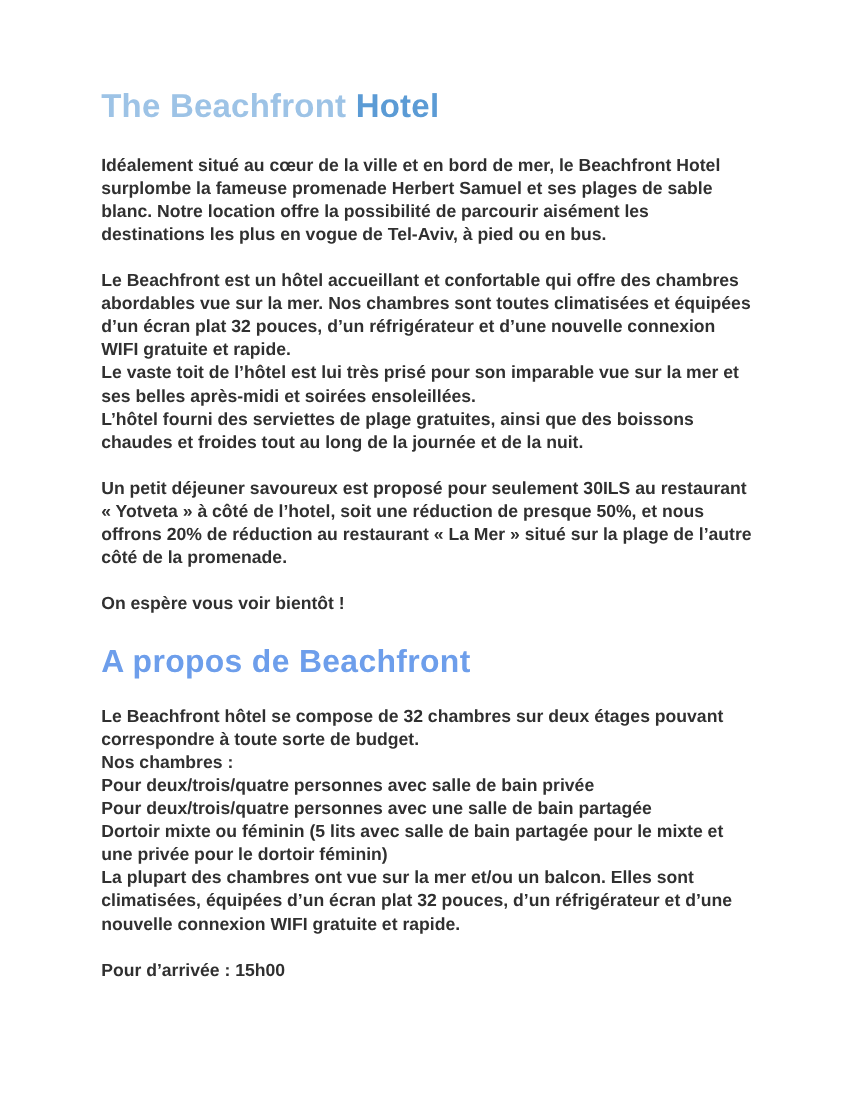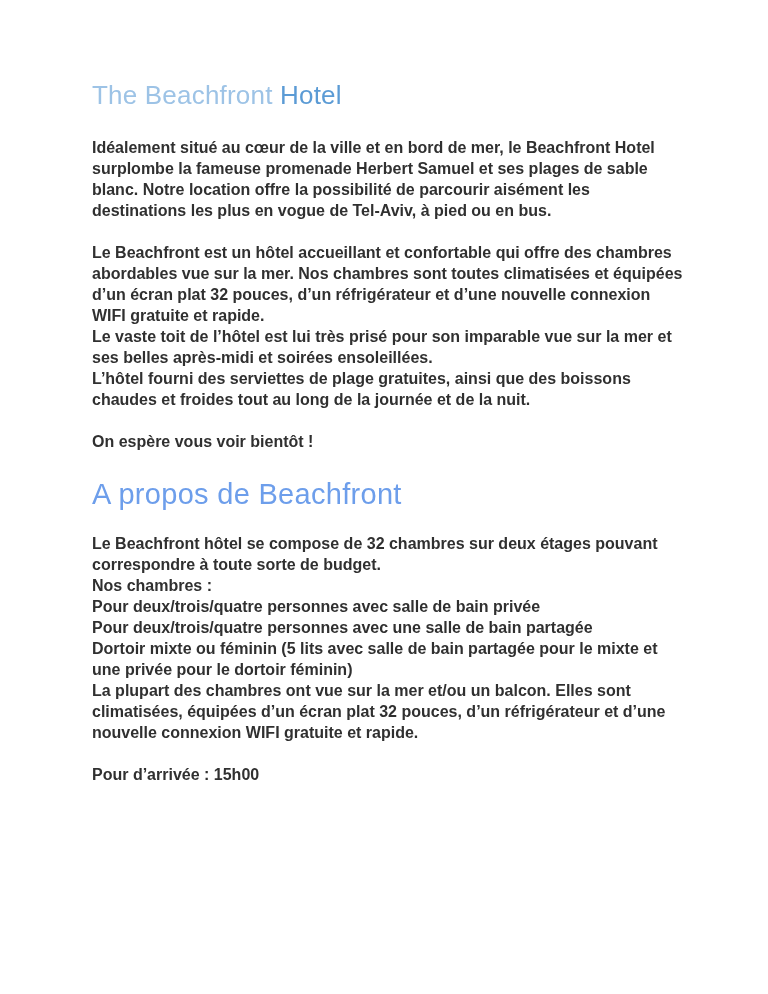--- a/index.html
+++ b/index.html
@@ -20,8 +20,8 @@
     padding: 80px 84px 40px 92px;
   }
   .doc-title {
-    font-size: 26px;
-    font-weight: 400;
+    font-size: 30px;
+    font-weight: 700;
     margin: 0 0 26px 0;
     letter-spacing: 0.2px;
   }

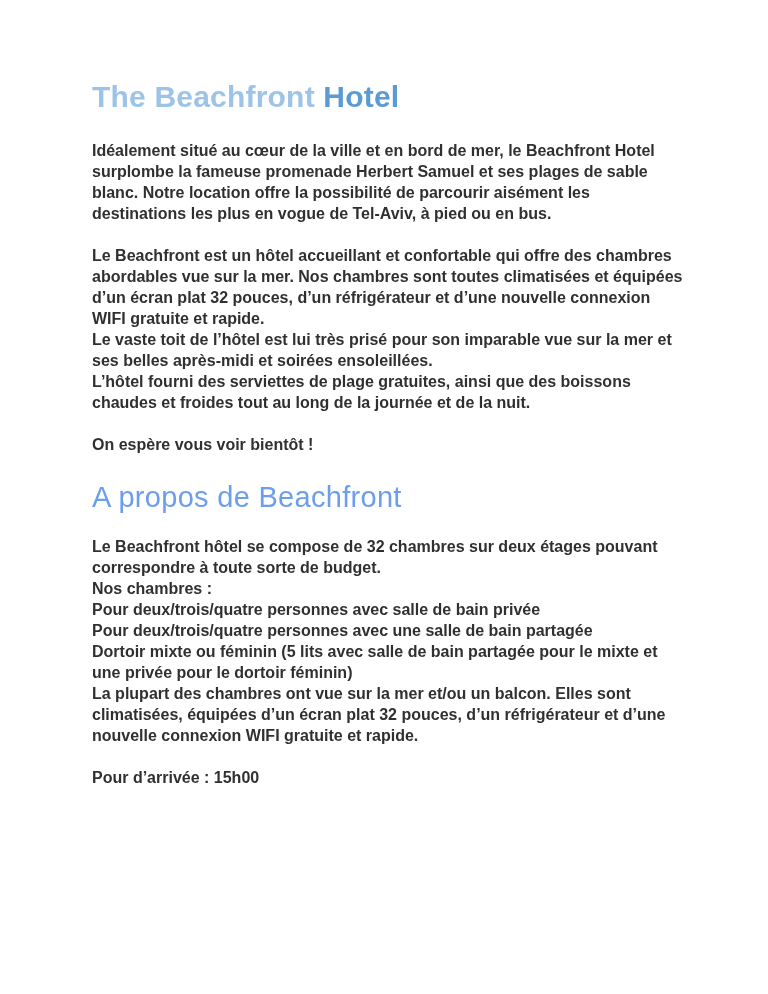--- a/index.html
+++ b/index.html
@@ -64,6 +64,7 @@
 Le vaste toit de l’hôtel est lui très prisé pour son imparable vue sur la mer et ses belles après-midi et soirées ensoleillées.
 L’hôtel fourni des serviettes de plage gratuites, ainsi que des boissons chaudes et froides tout au long de la journée et de la nuit.</p>
 
+  <p class="para">Un petit déjeuner  savoureux est proposé pour seulement 30ILS au restaurant « Yotveta » à côté de l’hotel, soit une réduction de presque 50%, et nous offrons 20% de réduction au restaurant « La Mer » situé sur la plage de l’autre côté de la promenade.</p>
 
 
   <p class="para closing">On espère vous voir bientôt !</p>

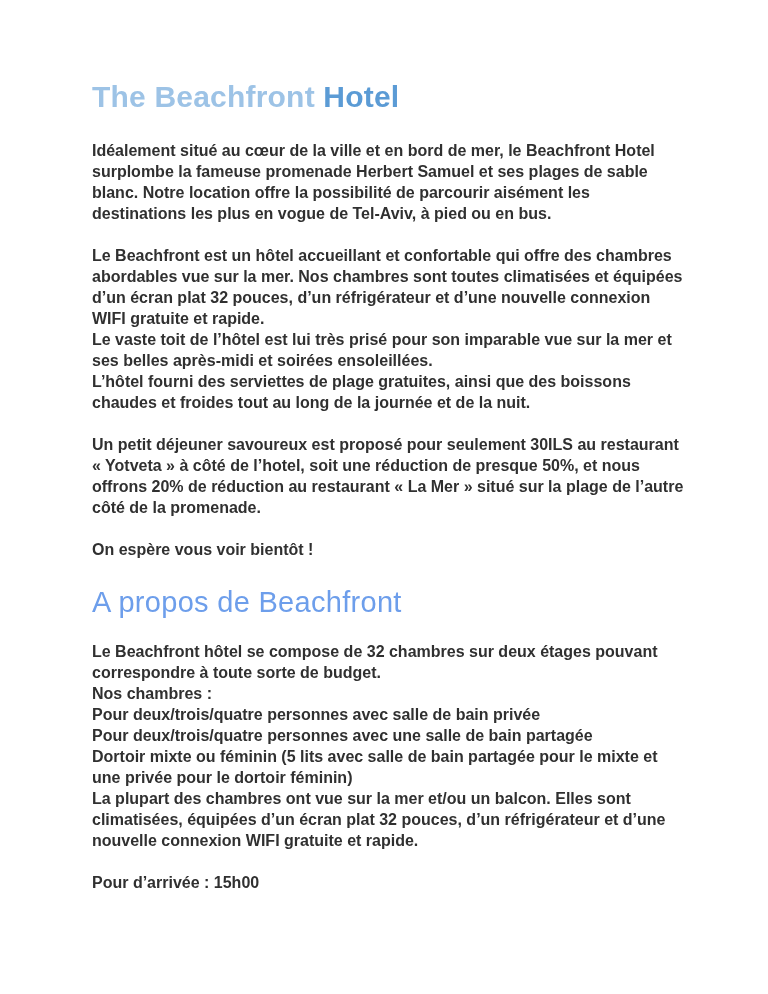--- a/index.html
+++ b/index.html
@@ -33,7 +33,7 @@
   }
   .section-heading {
     font-size: 29px;
-    font-weight: 400;
+    font-weight: 700;
     color: var(--heading, #6d9eeb);
     margin: 26px 0 22px 0;
     letter-spacing: 0.3px;

